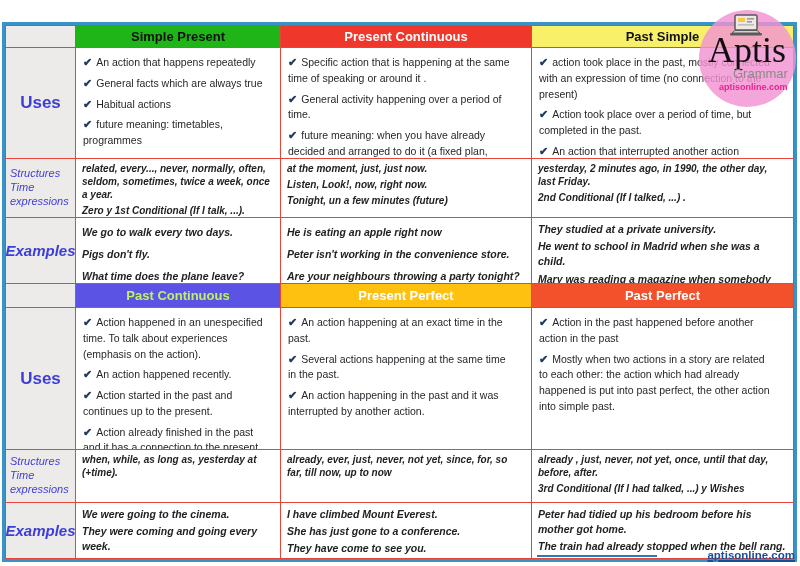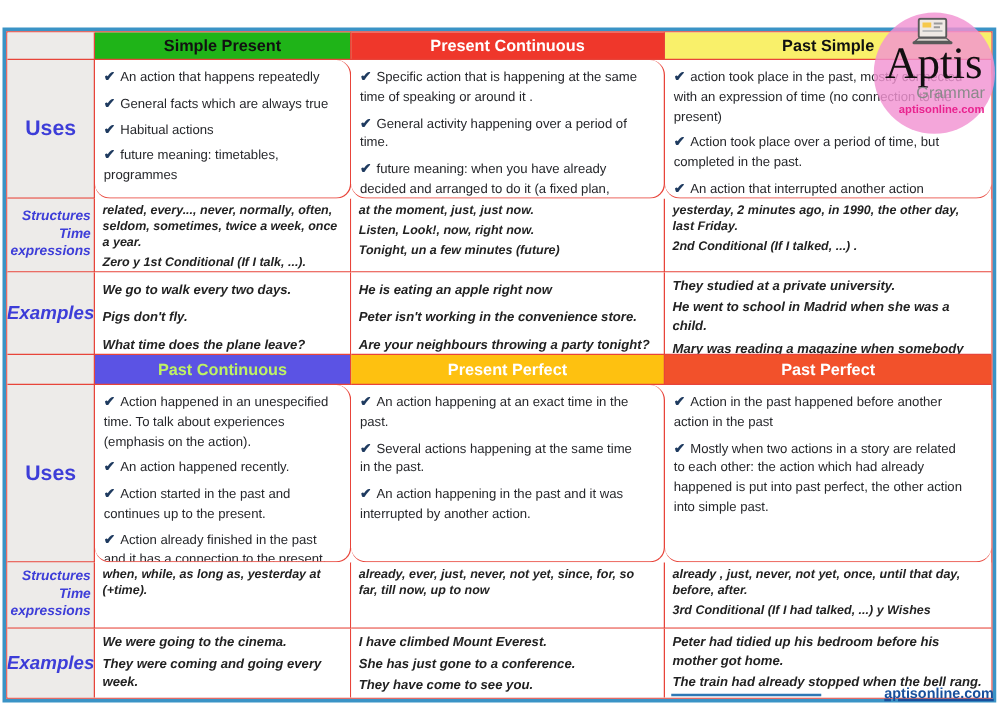--- a/index.html
+++ b/index.html
@@ -32,7 +32,7 @@
   .hdr { display:flex; align-items:center; justify-content:center;
          font-size:13px; font-weight:bold; }
 
-  .uses { padding:4px 17px 2px 7px; font-size:10.5px; color:#26272b;border-radius:12px; }
+  .uses { padding:4px 17px 2px 7px; font-size:10.5px; color:#26272b; }
   .bullet { margin:2px 0 4px 0; line-height:1.5; }
   .check { color:#1e3a5f; font-weight:bold; font-size:11px; margin-right:4px; }
 

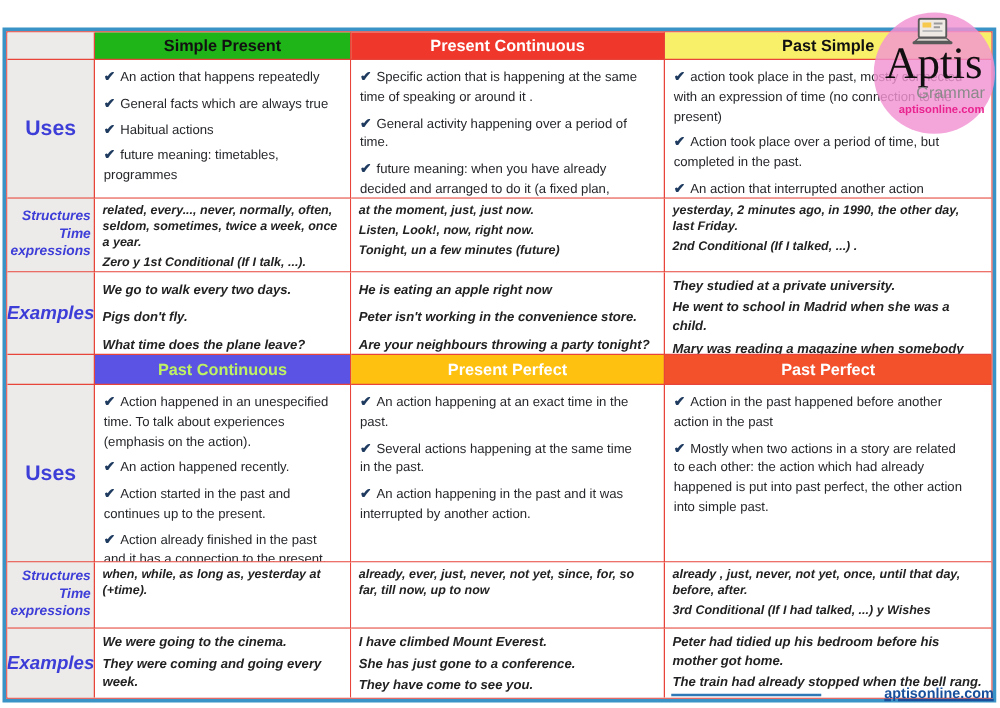--- a/index.html
+++ b/index.html
@@ -23,7 +23,7 @@
   .cell.lastrow { border-bottom:none; }
 
   .corner, .lblcell { background:#edebe9; display:flex; align-items:center;
-                      justify-content:center; text-align:right; }
+                      justify-content:center; text-align:left; }
   .lbl-uses   { font-size:17px; font-weight:bold; color:#3d3dd8; }
   .lbl-struct { font-size:11px; font-weight:bold; font-style:italic; color:#3d3dd8;
                 line-height:1.25; padding:0 4px; }

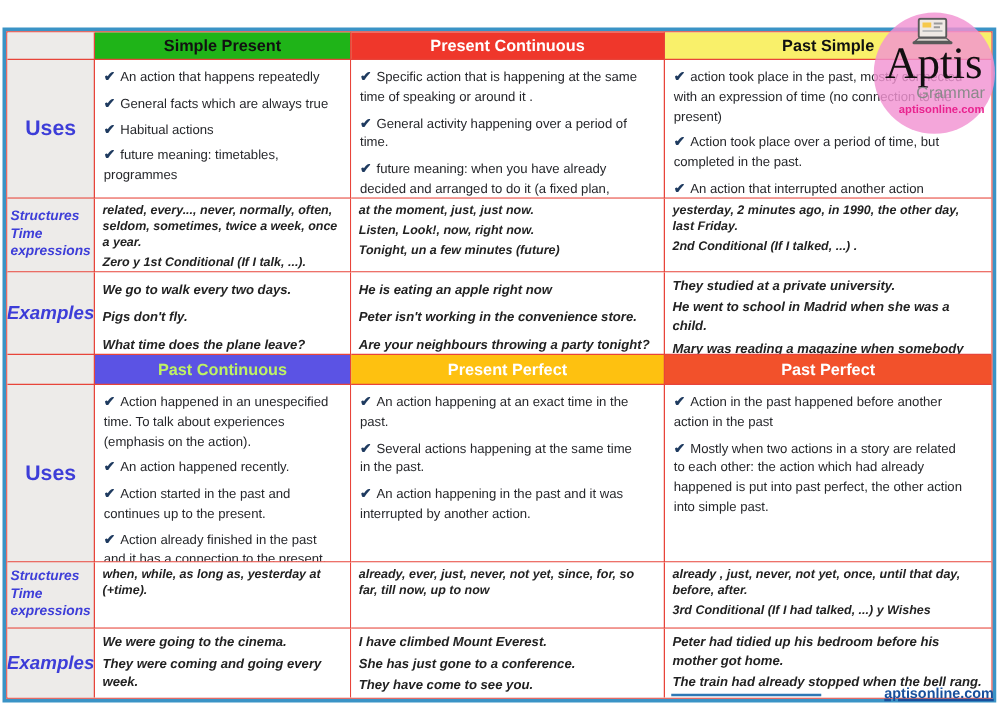--- a/index.html
+++ b/index.html
@@ -25,7 +25,7 @@
   .corner, .lblcell { background:#edebe9; display:flex; align-items:center;
                       justify-content:center; text-align:left; }
   .lbl-uses   { font-size:17px; font-weight:bold; color:#3d3dd8; }
-  .lbl-struct { font-size:11px; font-weight:bold; font-style:italic; color:#3d3dd8;
+  .lbl-struct { font-size:11px; font-weight:normal; font-style:italic; color:#3d3dd8;
                 line-height:1.25; padding:0 4px; }
   .lbl-ex     { font-size:15px; font-weight:bold; font-style:italic; color:#3d3dd8; }
 

